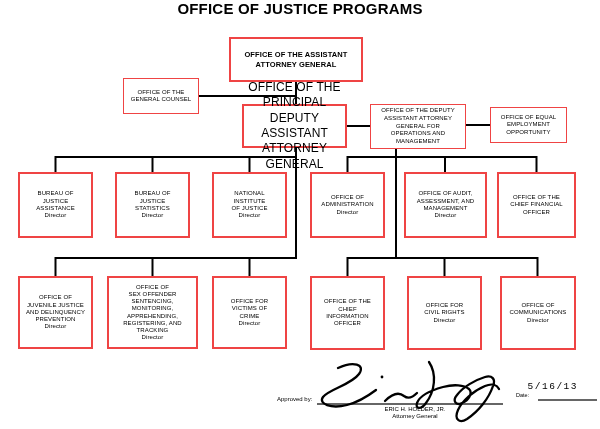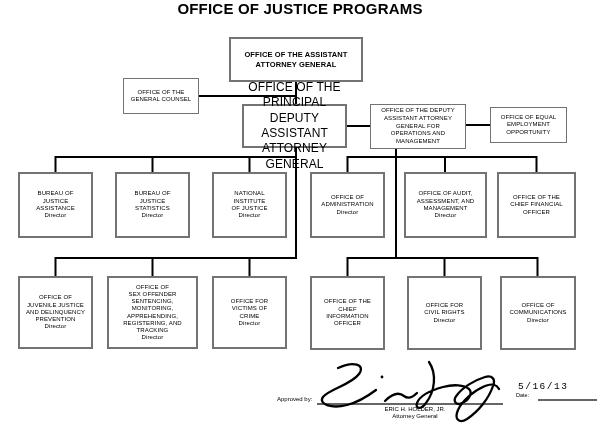--- a/index.html
+++ b/index.html
@@ -14,7 +14,7 @@
   svg.layer { position:absolute; left:0; top:0; pointer-events:none; }
   .box {
     position:absolute; box-sizing:border-box; background:#fff;
-    border:2px solid #737373; display:flex; align-items:center; justify-content:center;
+    border:2px solid #ef4444; display:flex; align-items:center; justify-content:center;
     text-align:center; white-space:pre-line; line-height:1.22; font-size:6px;
     letter-spacing:0.1px; padding:1px;
   }

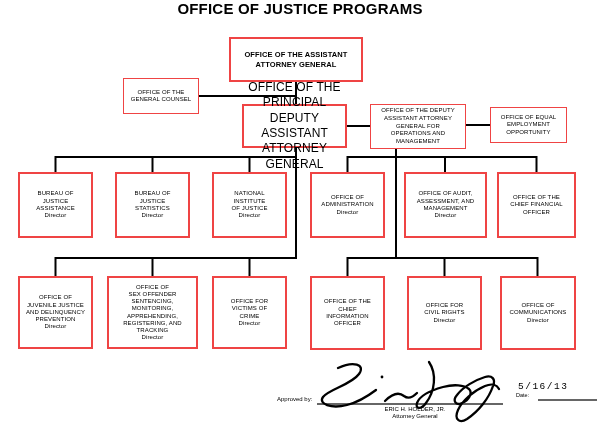--- a/index.html
+++ b/index.html
@@ -42,7 +42,7 @@
   .lbl-title2   { left:358px; top:413px; width:114px; text-align:center; }
   .lbl-date     { left:516px; top:392px; font-size:5.5px; }
   .lbl-dateval  {
-    left:518px; top:381px; width:60px; text-align:left;
+    left:518px; top:381px; width:60px; text-align:right;
     font-family:"Liberation Mono", monospace; font-size:9.5px; letter-spacing:1.5px;
   }
 </style>

